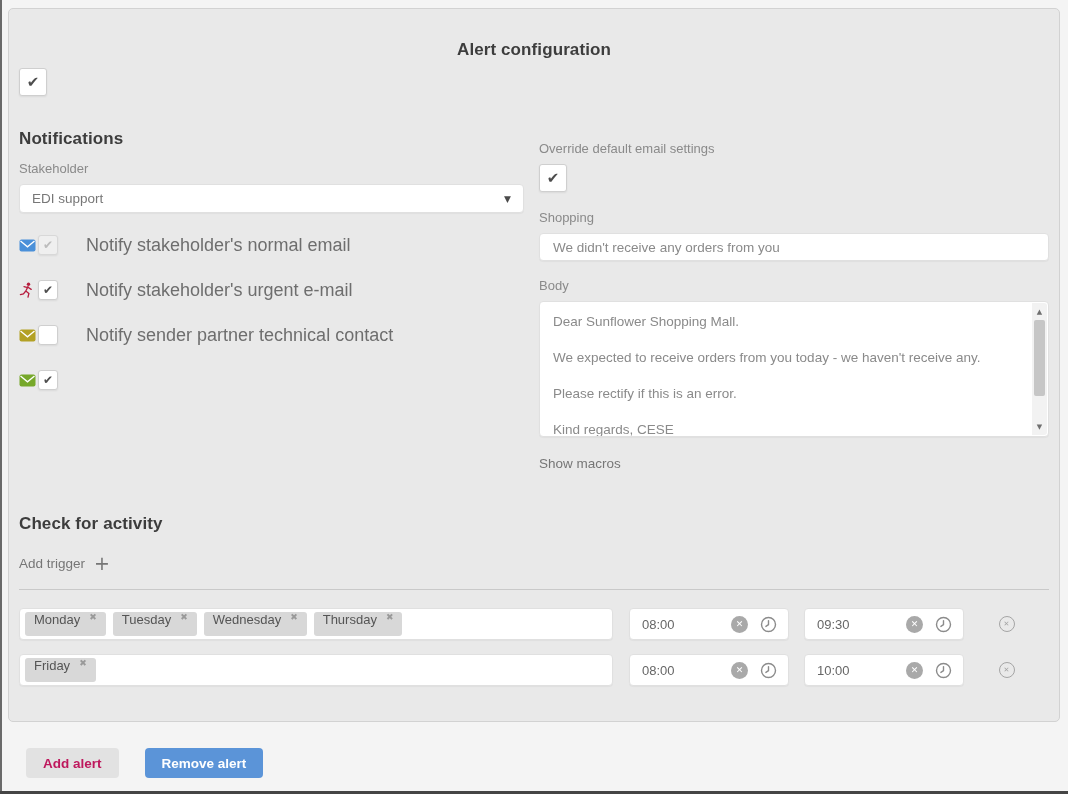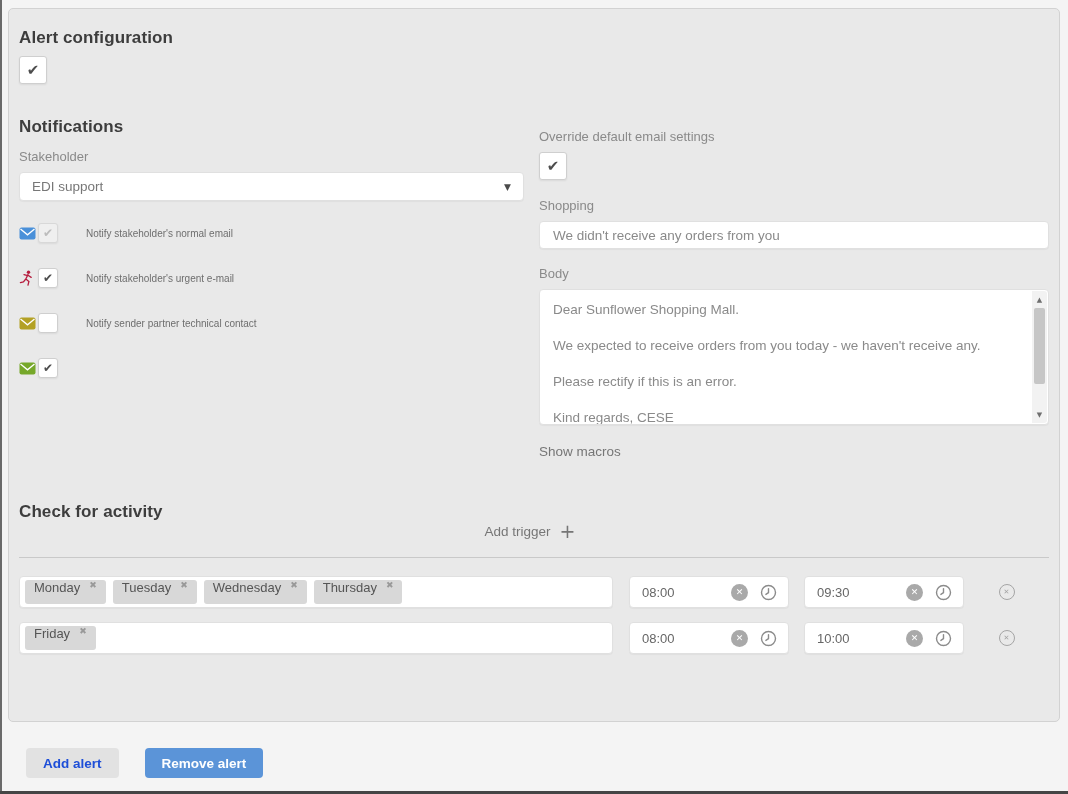--- a/index.html
+++ b/index.html
@@ -25,7 +25,7 @@
   h2.section-title { font-size:17px; font-weight:bold; color:#3d3d3d; letter-spacing:0.1px; }
   .field-label { font-size:13px; color:#8a8a8a; }
 
-  .panel-title { margin-top:19px; }
+  .panel-title { margin-top:31px;text-align:center; }
   .enabled-label { margin-top:15px; }
 
   

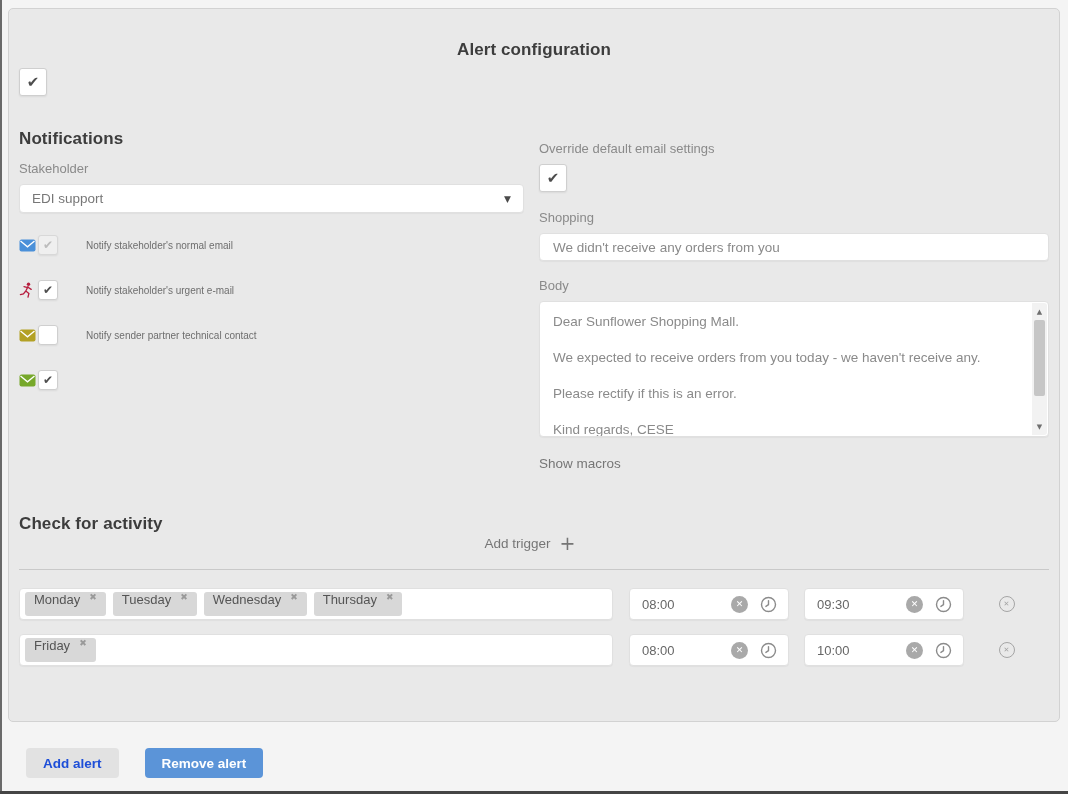--- a/index.html
+++ b/index.html
@@ -59,7 +59,7 @@
   .notif-row { display:flex; align-items:center; height:20px; margin-bottom:25px; }
   .notif-icon { width:18px; display:flex; align-items:center; margin-right:1px; }
   .notif-row .cb { margin-right:12px; }
-  .notif-label { font-size:10px; color:#6e6e6e; padding-left:16px; }
+  .notif-label { font-size:18px; color:#6e6e6e; padding-left:16px; }
 
   .override-label { margin-top:12px; }
   .subject-label { margin-top:18px; }

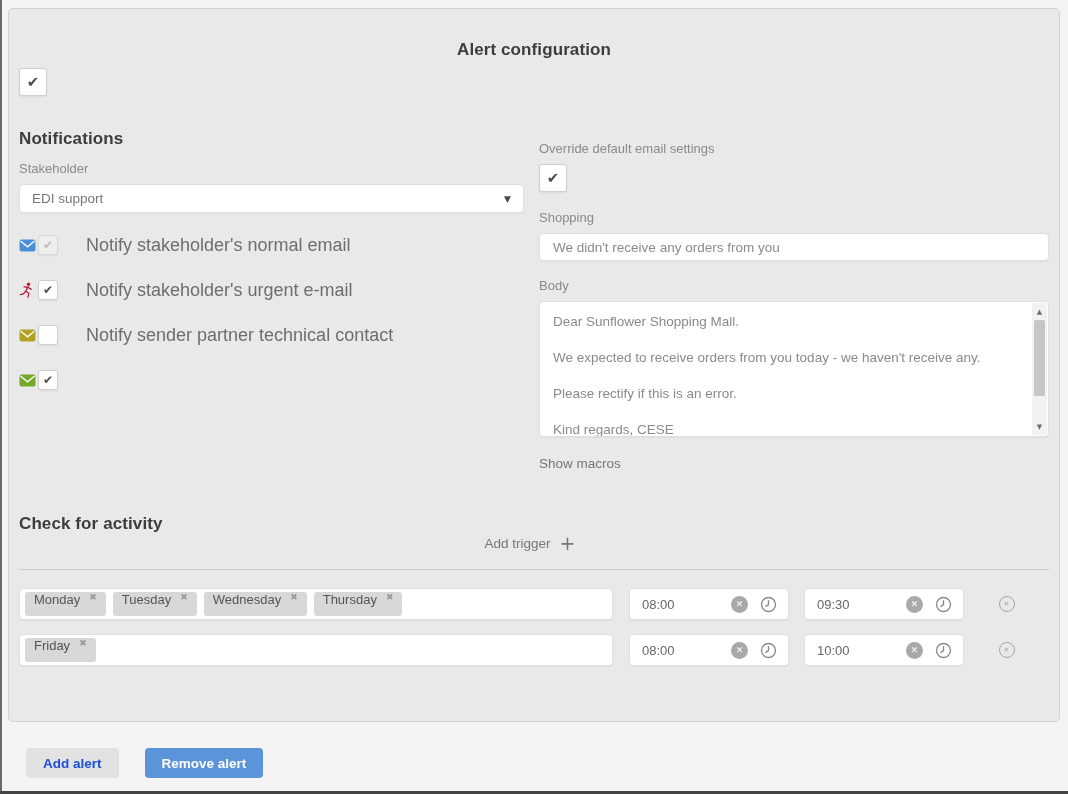--- a/index.html
+++ b/index.html
@@ -93,7 +93,7 @@
 
   
   .activity-title { margin-top:42px; }
-  .add-trigger-row { display:flex; justify-content:center; align-items:center; margin-top:0; padding-right:8px; cursor:pointer; }
+  .add-trigger-row { display:flex; justify-content:flex-start; align-items:center; margin-top:20px; padding-right:8px; cursor:pointer; }
   .add-trigger-label { font-size:13.5px; color:#767676; }
   .plus-icon { font-size:19px; color:#767676; margin-left:9px; font-weight:400; line-height:1; }
   .divider { border-top:1px solid #c9c9c9; margin-top:16px; }

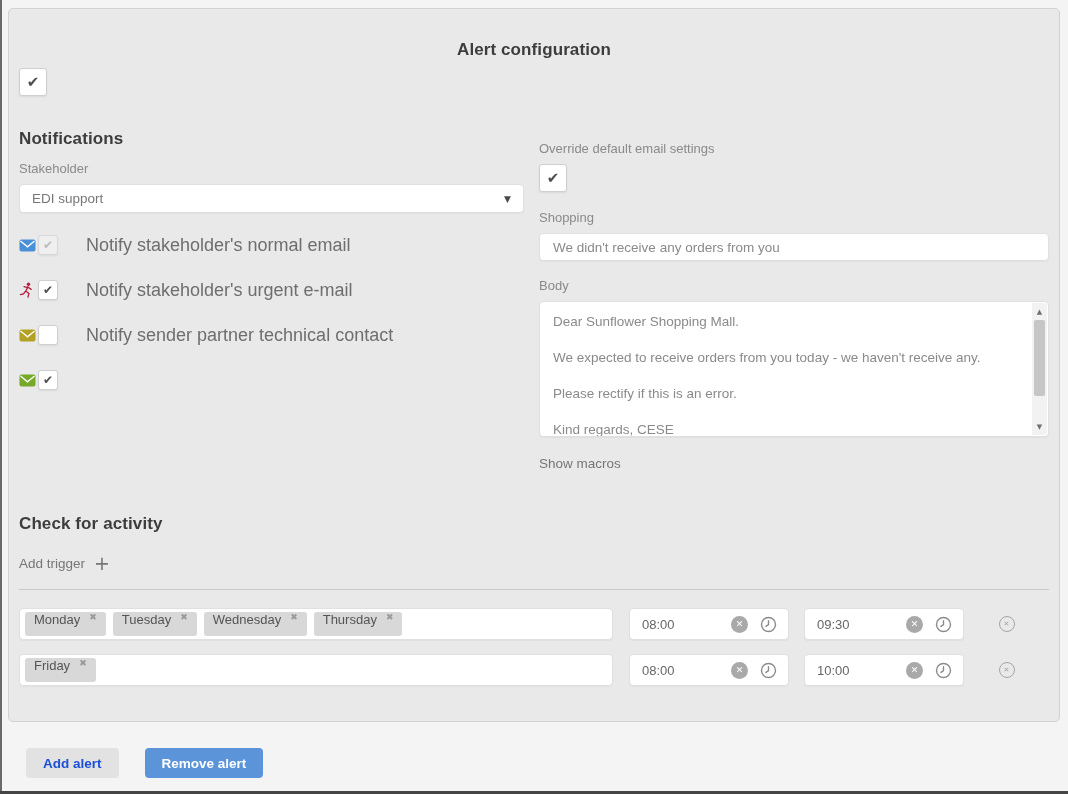--- a/index.html
+++ b/index.html
@@ -140,7 +140,7 @@
     display:flex; align-items:center; justify-content:center; padding:0 17px;
     font-family:inherit; cursor:pointer;
   }
-  .btn-add { background:#e2e2e2; color:#1d4ed8; }
+  .btn-add { background:#e2e2e2; color:#be185d; }
   .btn-remove { background:#5b94d8; color:#fff; }
 </style>
 </head>

